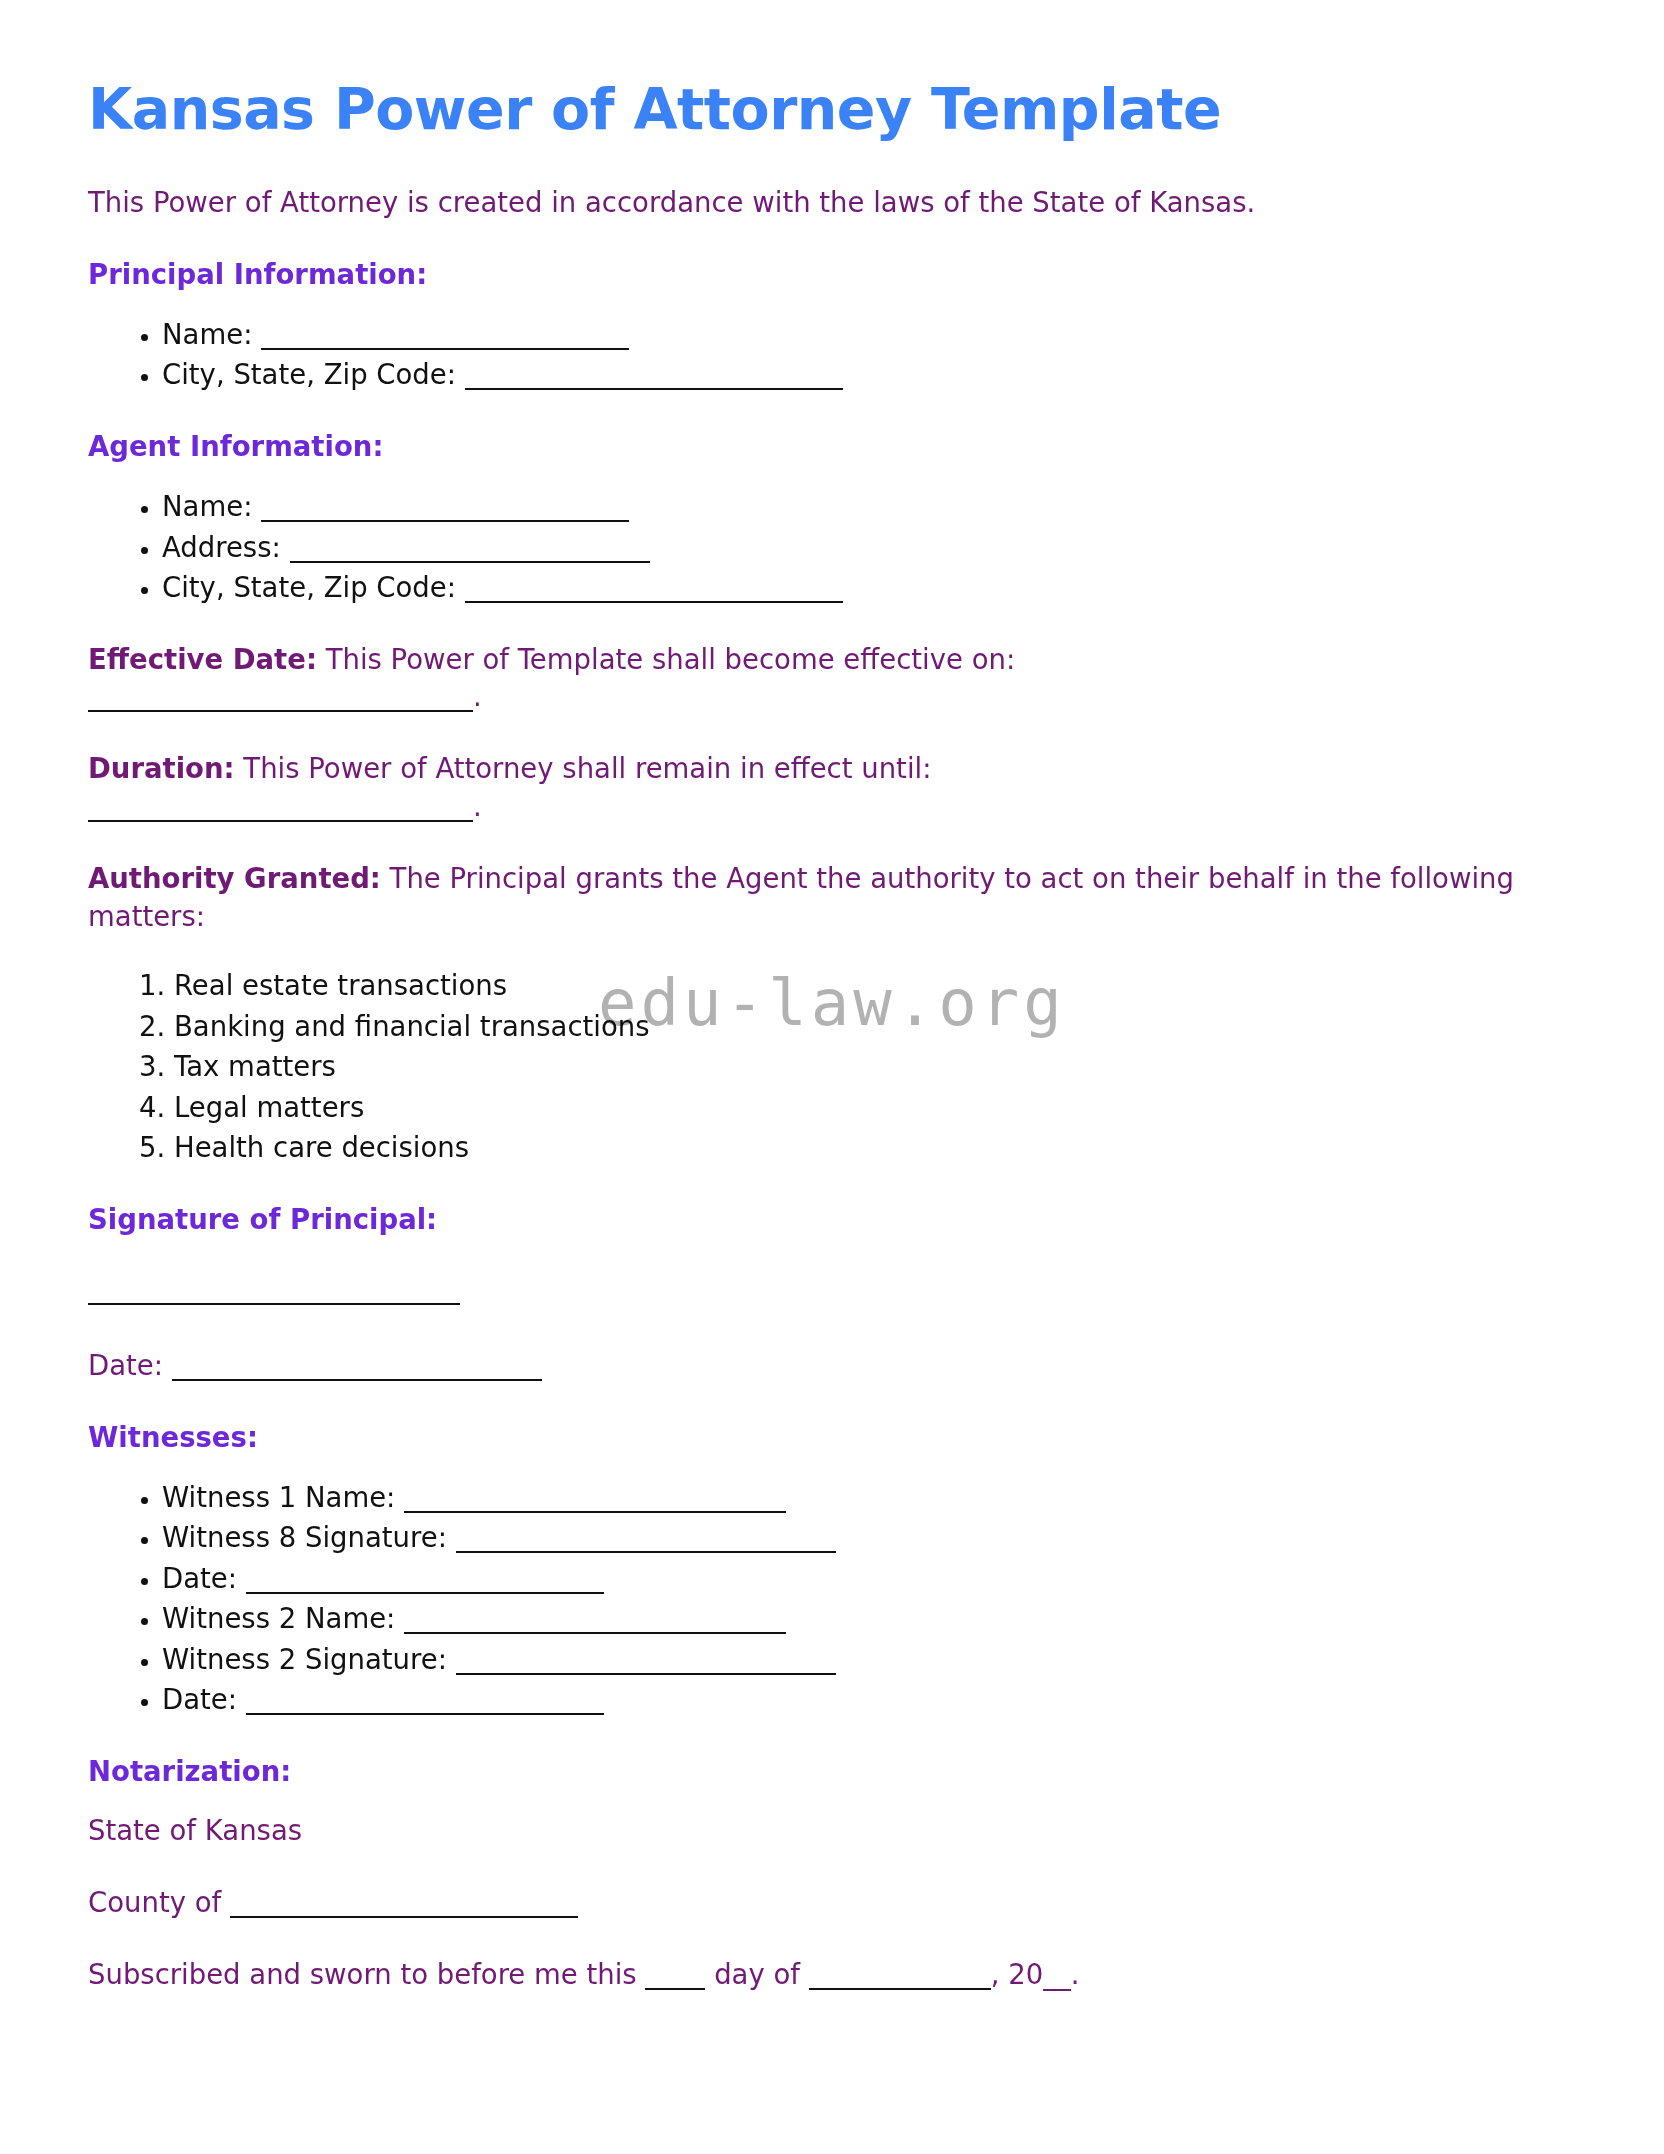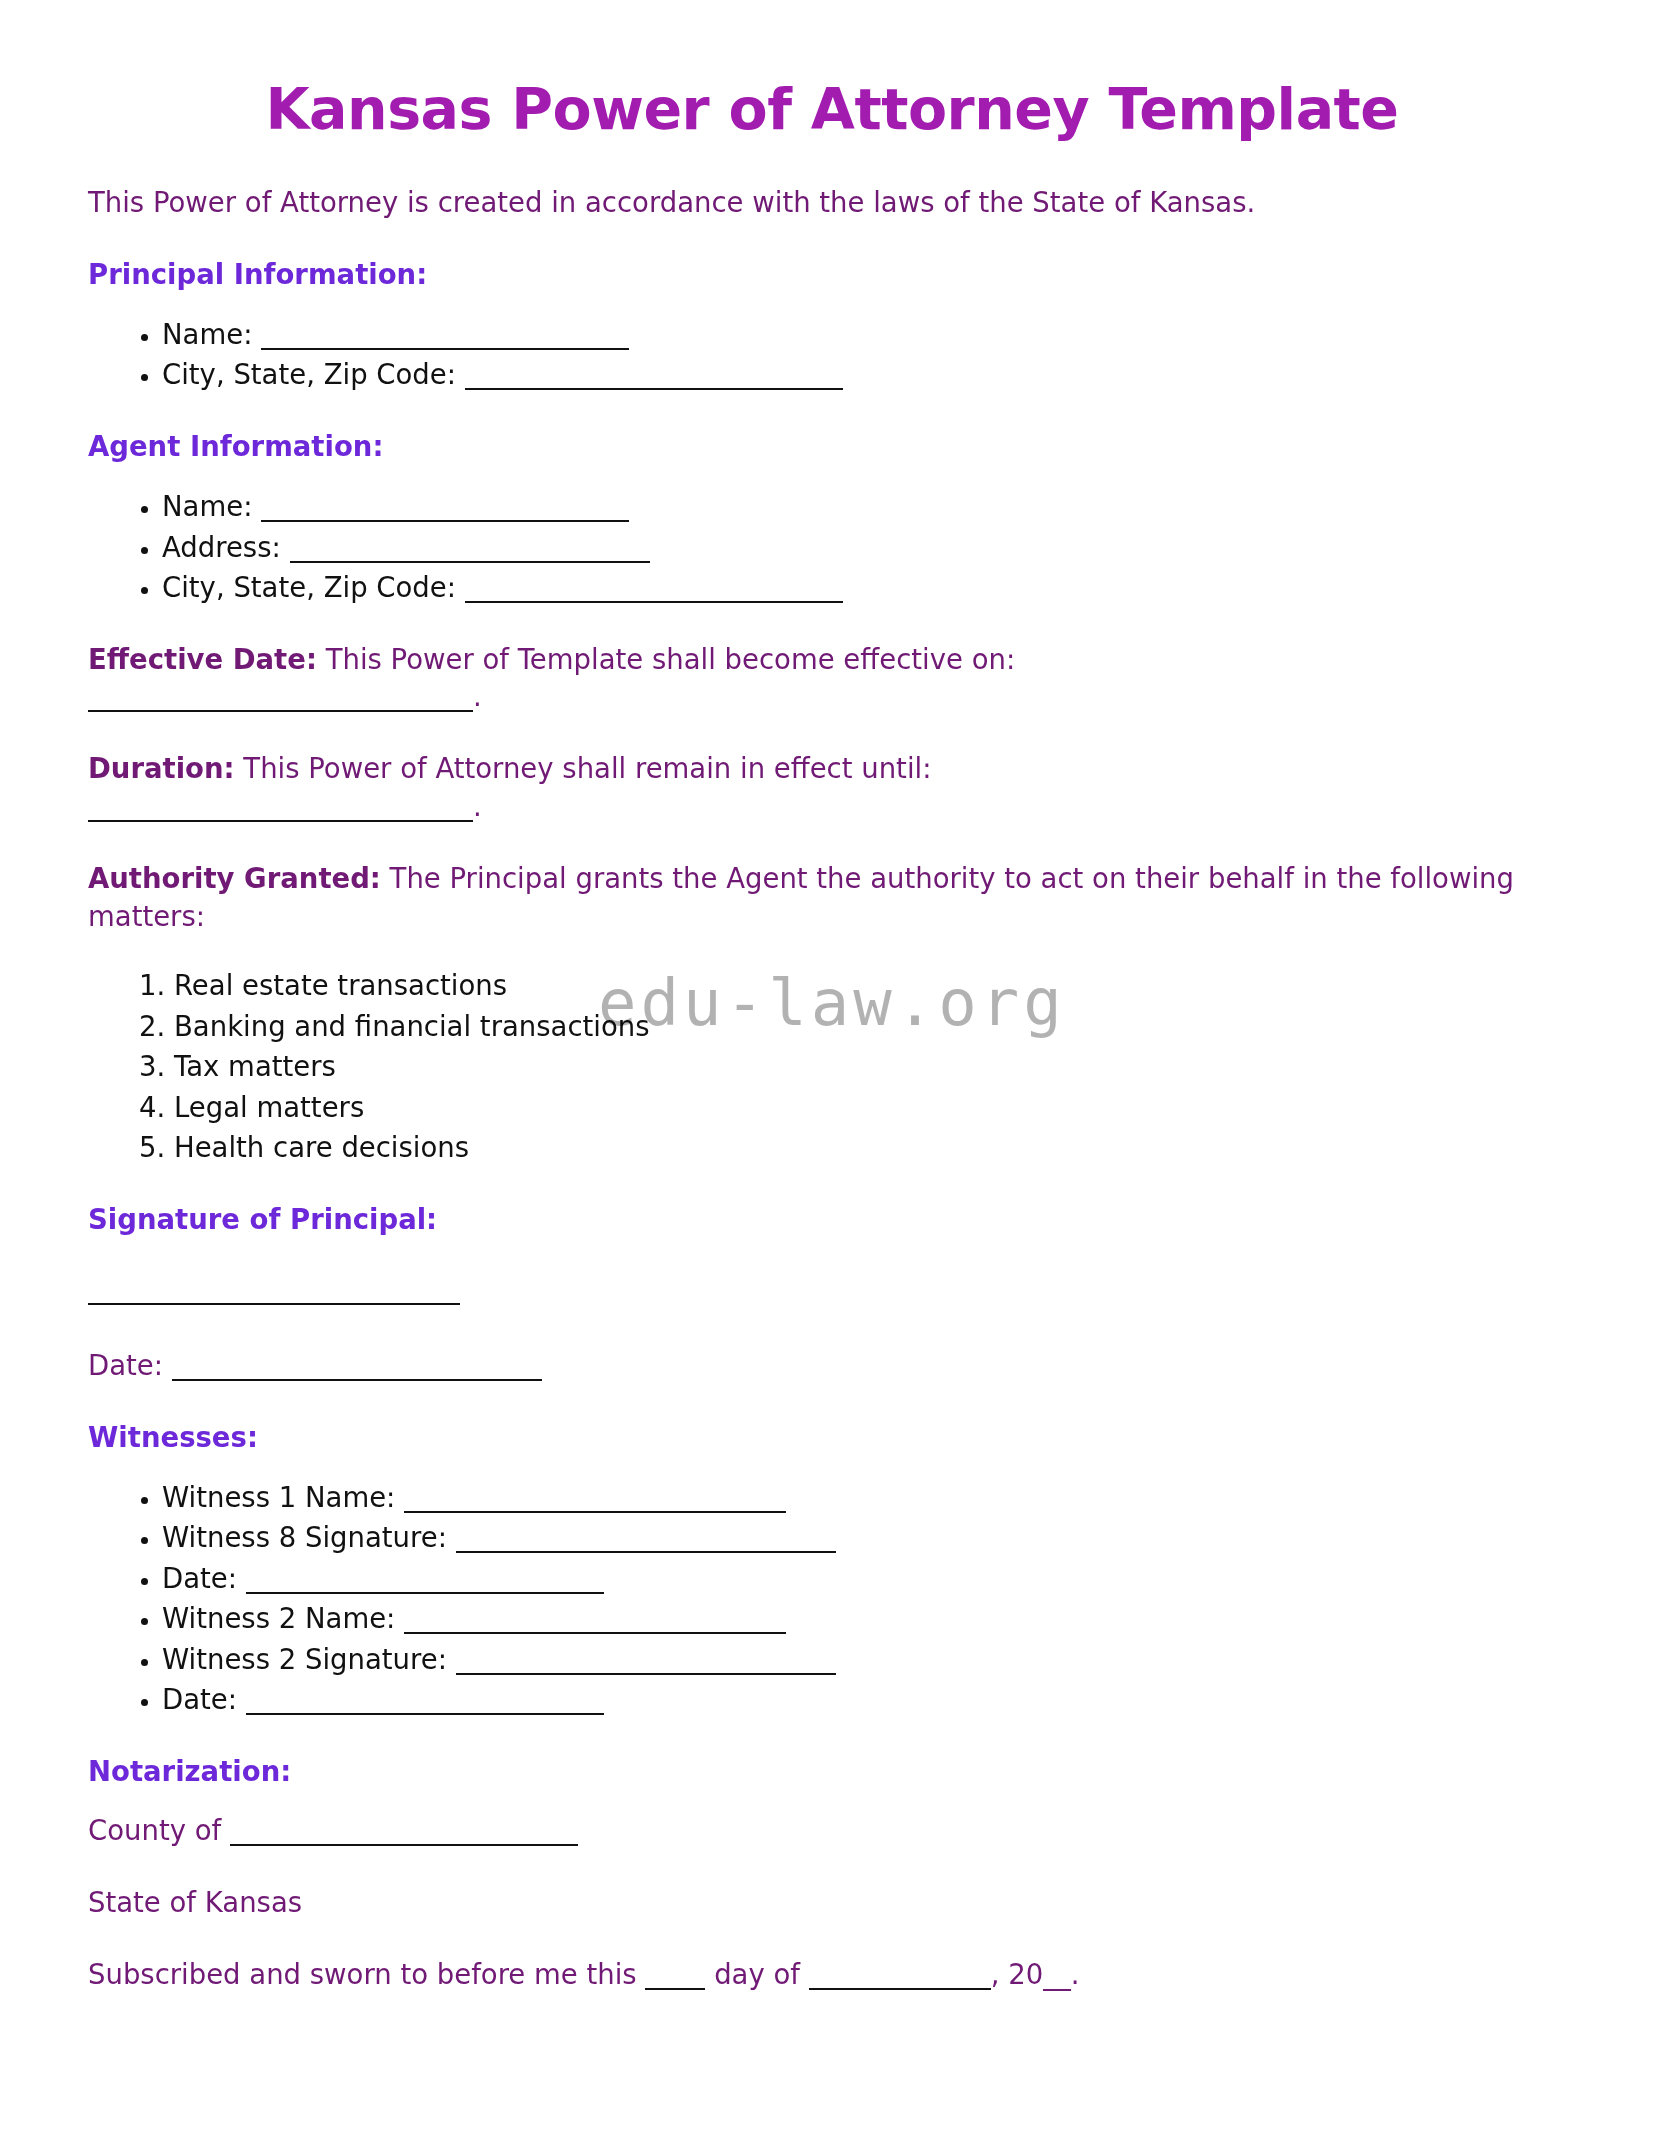--- a/index.html
+++ b/index.html
@@ -29,8 +29,7 @@
     letter-spacing: -0.5px;
     line-height: 1.12;
     margin: 0 0 42px 0;
-    color: #a21caf;
-    text-align: center;
+    color: #3b82f6;
   }
   .para {
     font-size: 27.5px;

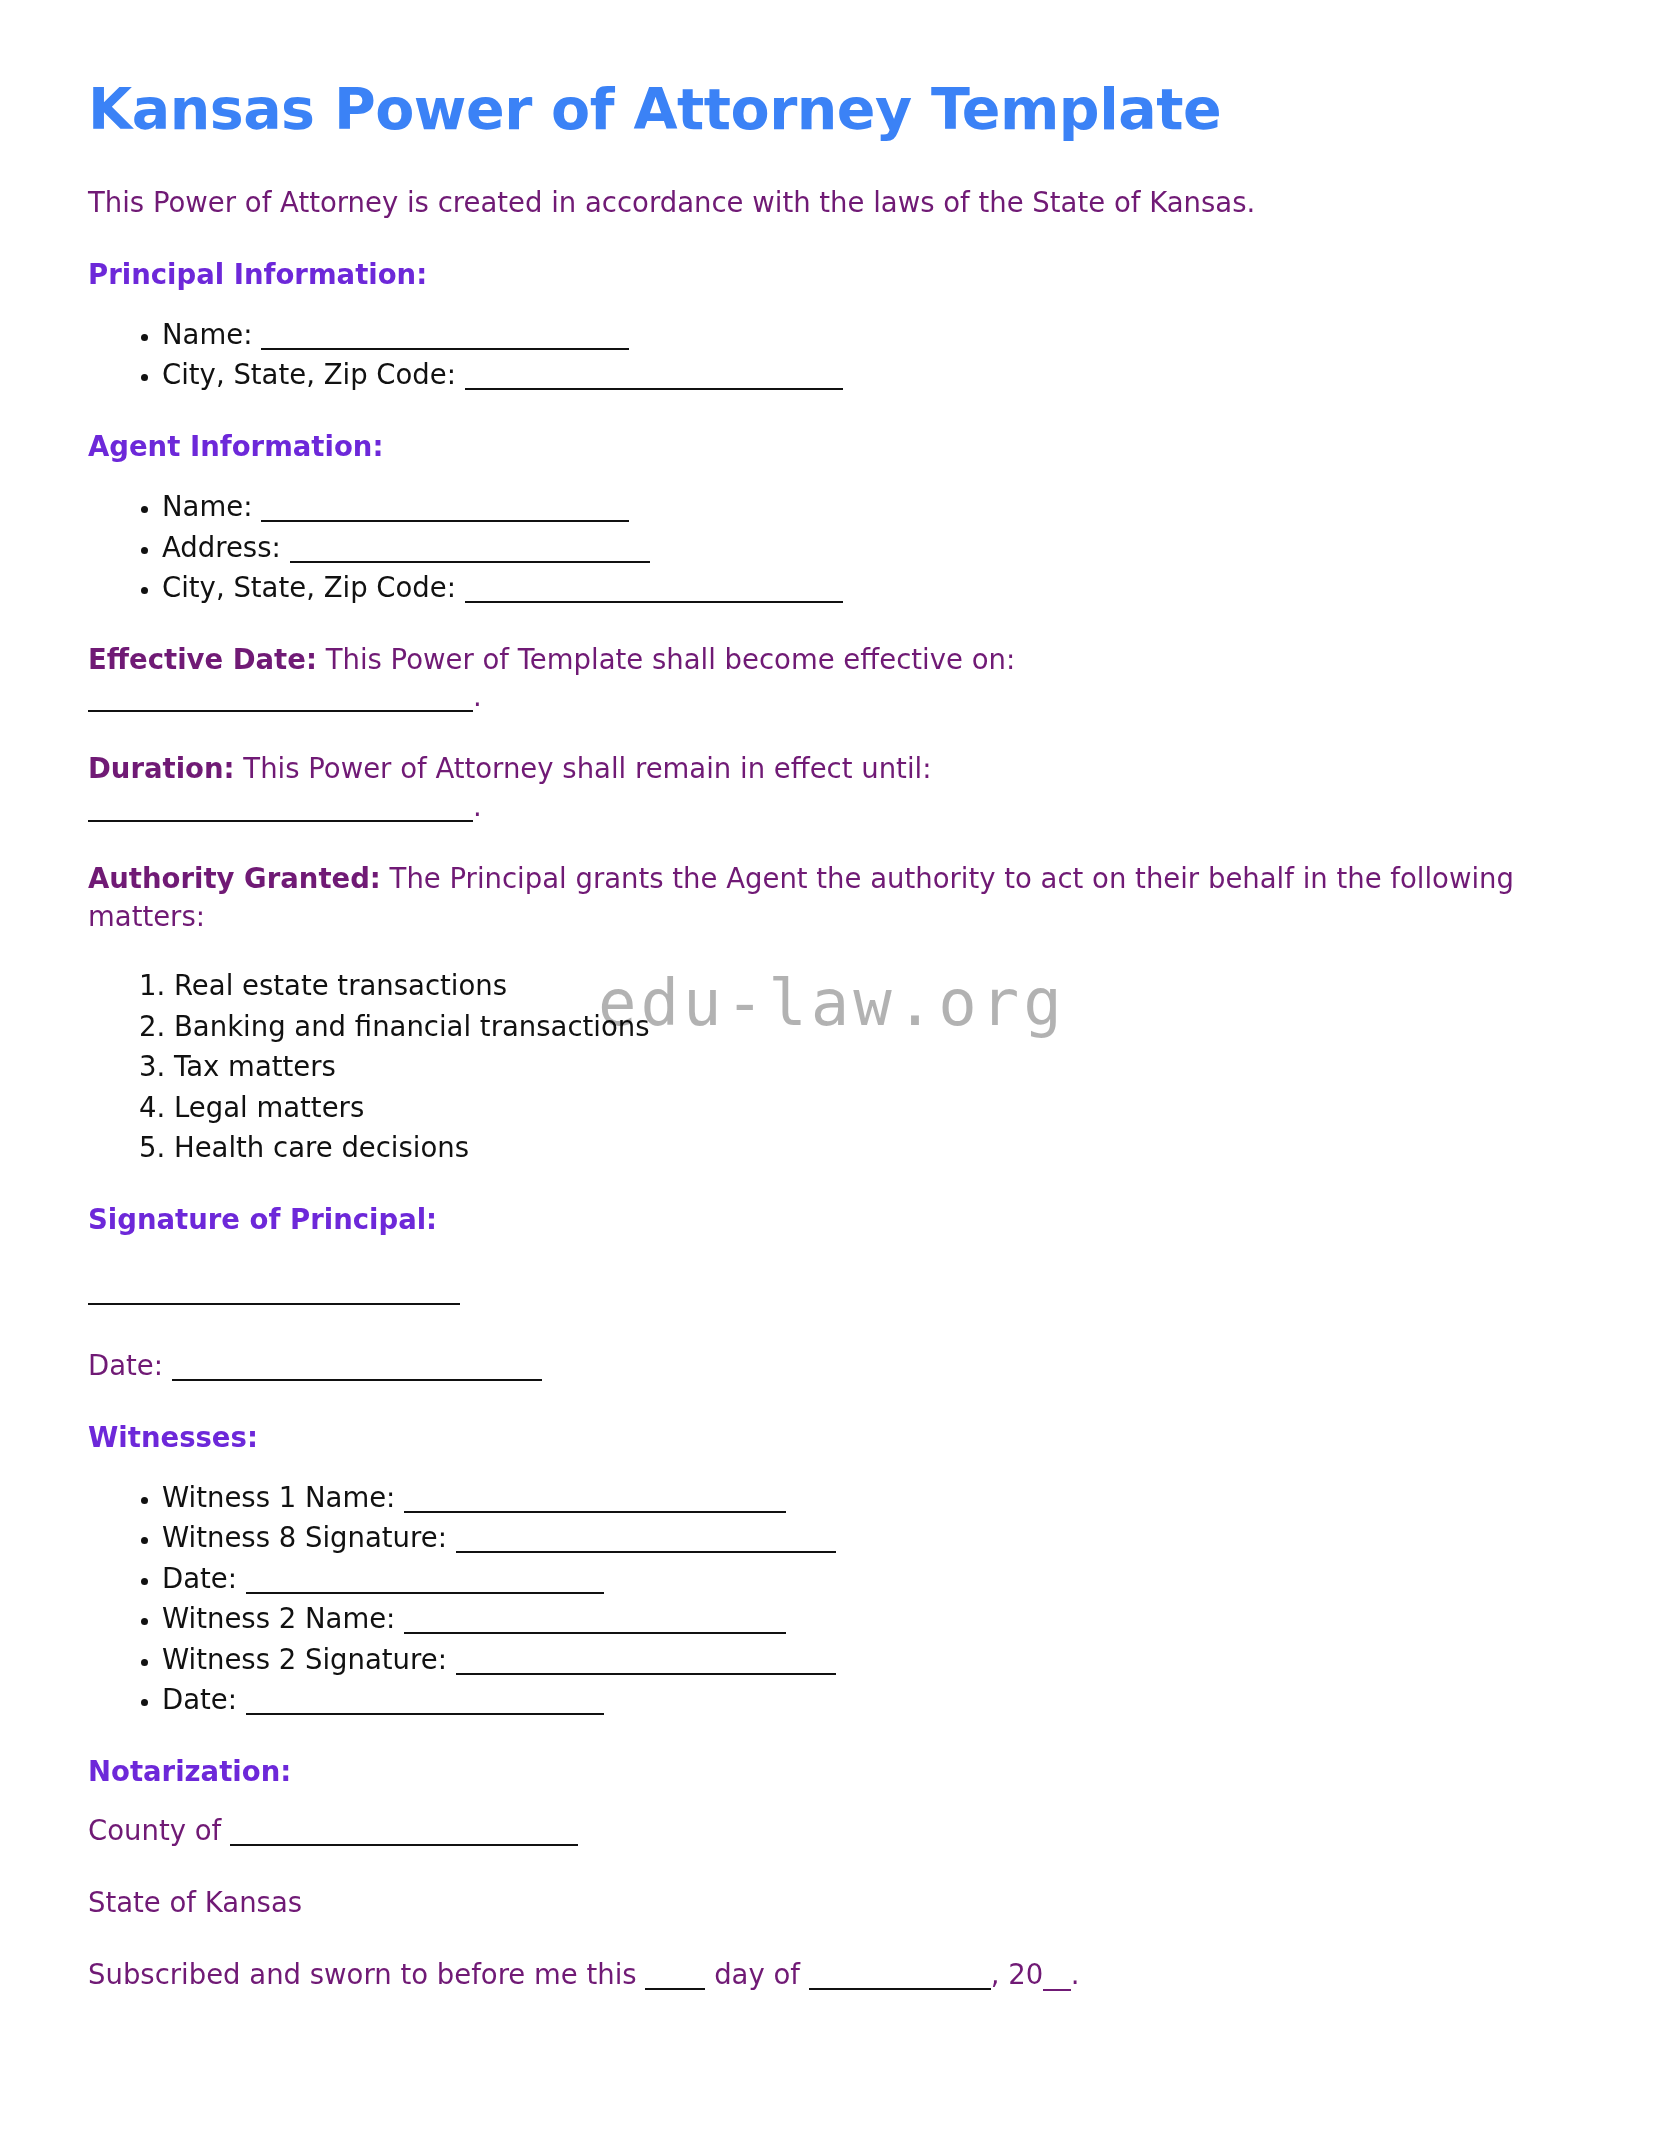--- a/index.html
+++ b/index.html
@@ -175,11 +175,11 @@
     </ul>
 
     <div class="section-head">Notarization:</div>
+    <p class="para">State of Kansas</p>
     <p class="para">
       <span>County of</span>
       <span class="blank b-county"></span>
     </p>
-    <p class="para">State of Kansas</p>
     <p class="para">
       <span>Subscribed and sworn to before me this</span>
       <span class="blank b-day"></span>

